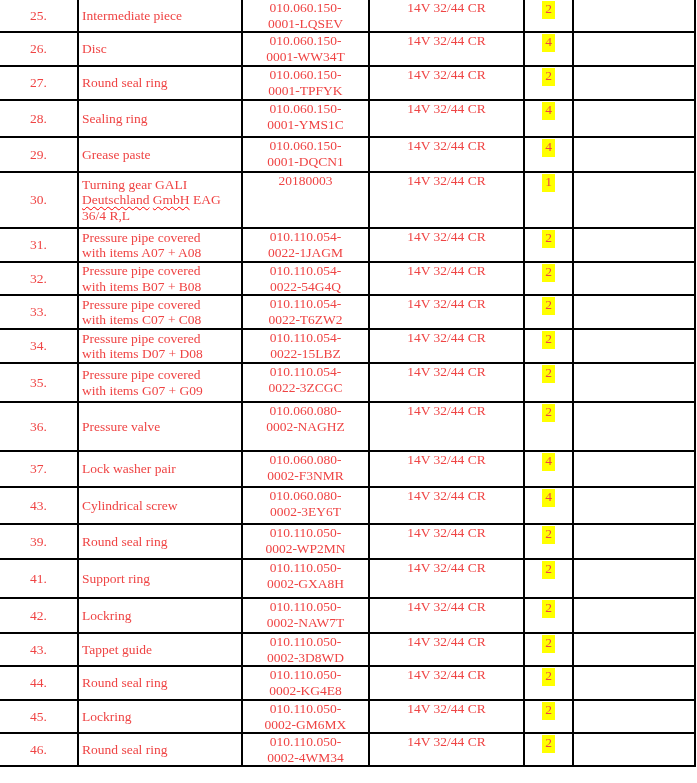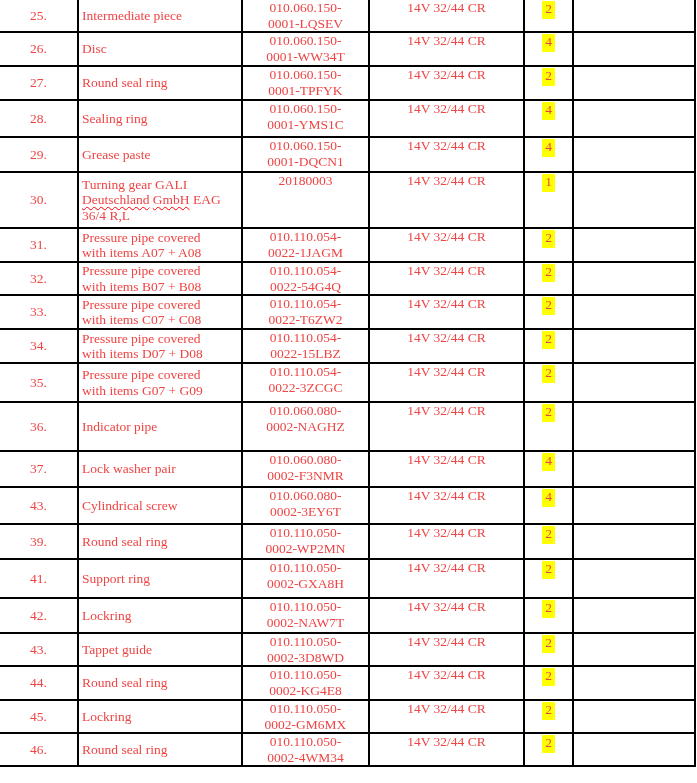--- a/index.html
+++ b/index.html
@@ -170,7 +170,7 @@
         </tr>
         <tr style="height: 49px; margin-left: 43px;">
           <td class="c-no">36.</td>
-          <td class="c-desc">Indicator pipe</td>
+          <td class="c-desc">Pressure valve</td>
           <td class="c-part">010.060.080-
 0002-NAGHZ</td>
           <td class="c-engine">14V 32/44 CR</td>

